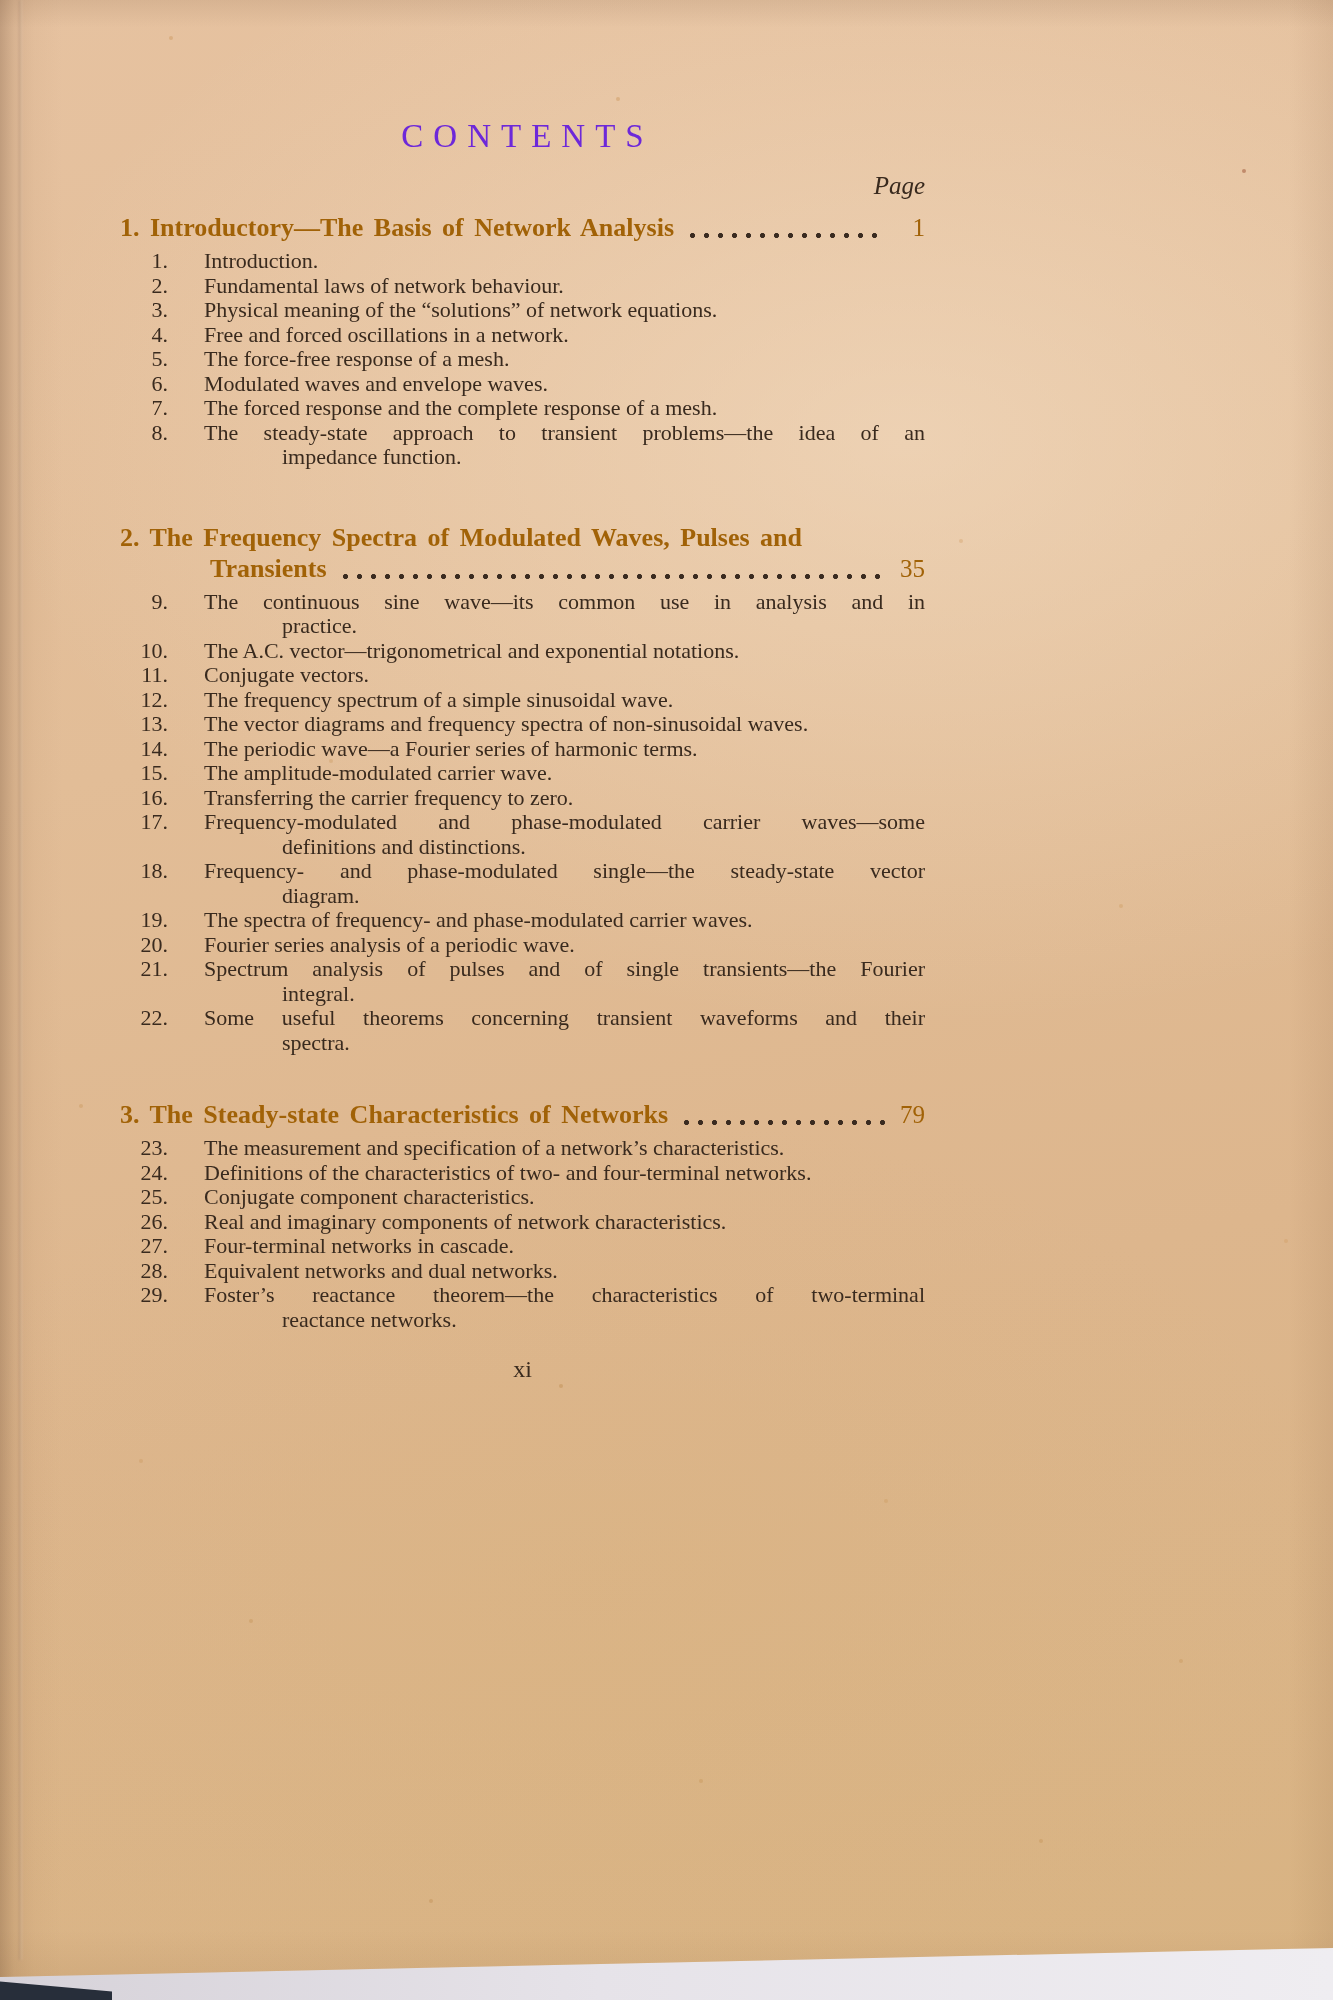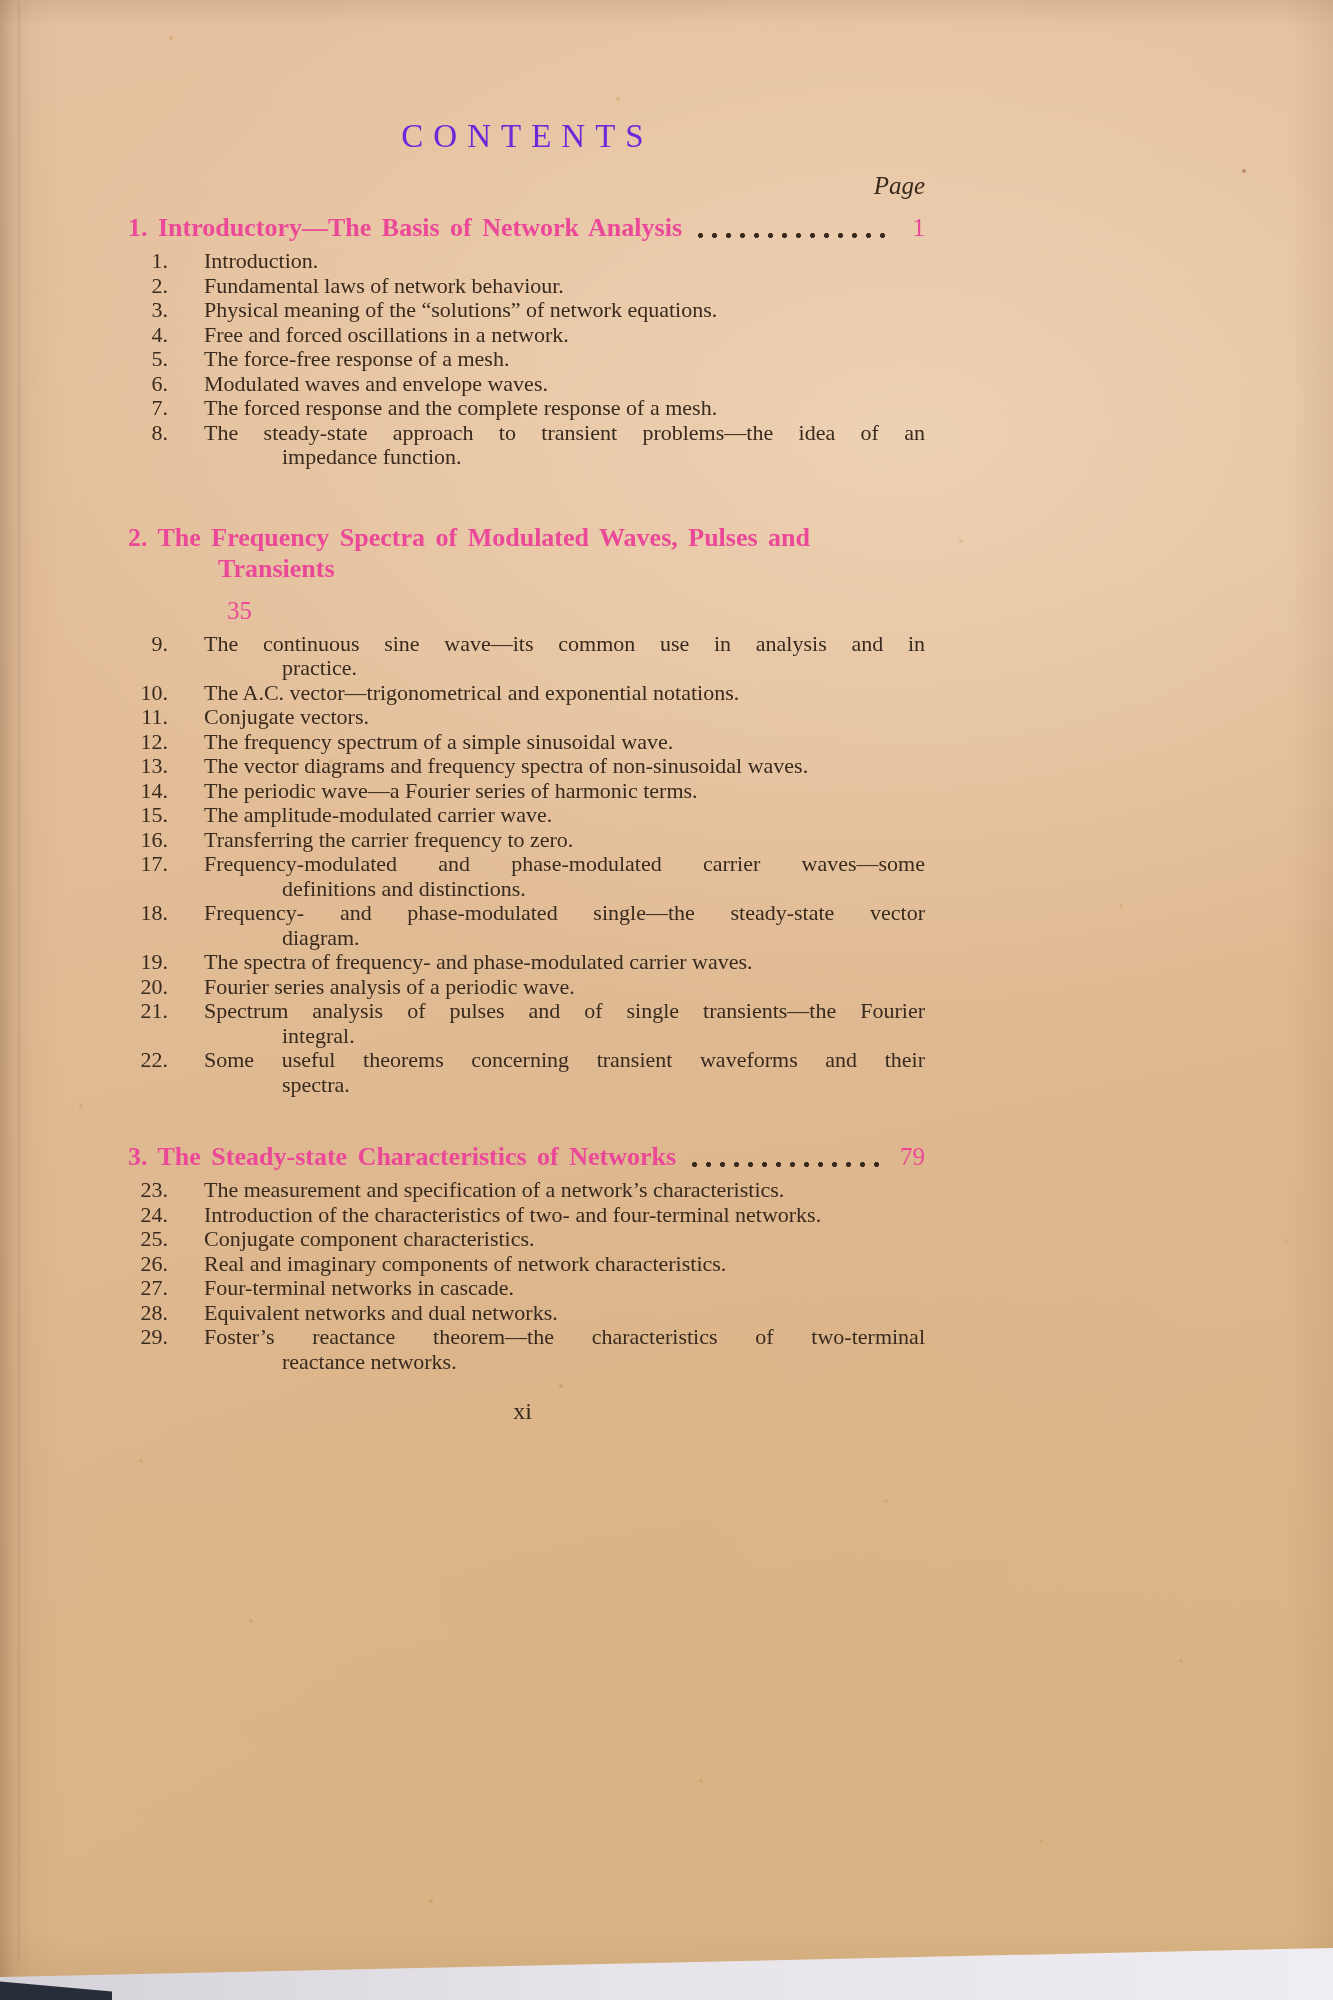--- a/index.html
+++ b/index.html
@@ -52,7 +52,7 @@
   .chapter.c2{margin-top:52px;}
   .chapter.c3{margin-top:44px;}
   .ch-head{margin-bottom:6px;}
-  .ch-line{display:flex;align-items:flex-start;font-weight:700;font-size:26px;line-height:31px;word-spacing:4px;white-space:nowrap;color:#ec4899;margin-left:8px;}
+  .ch-line{display:flex;align-items:flex-end;font-weight:700;font-size:26px;line-height:31px;word-spacing:4px;white-space:nowrap;color:#a16207;}
   .ch-line.ch-cont{padding-left:90px;flex-direction:column;}
   .dots{
     flex:1 1 auto;height:7px;align-self:flex-end;margin:0 6px 4px 16px;

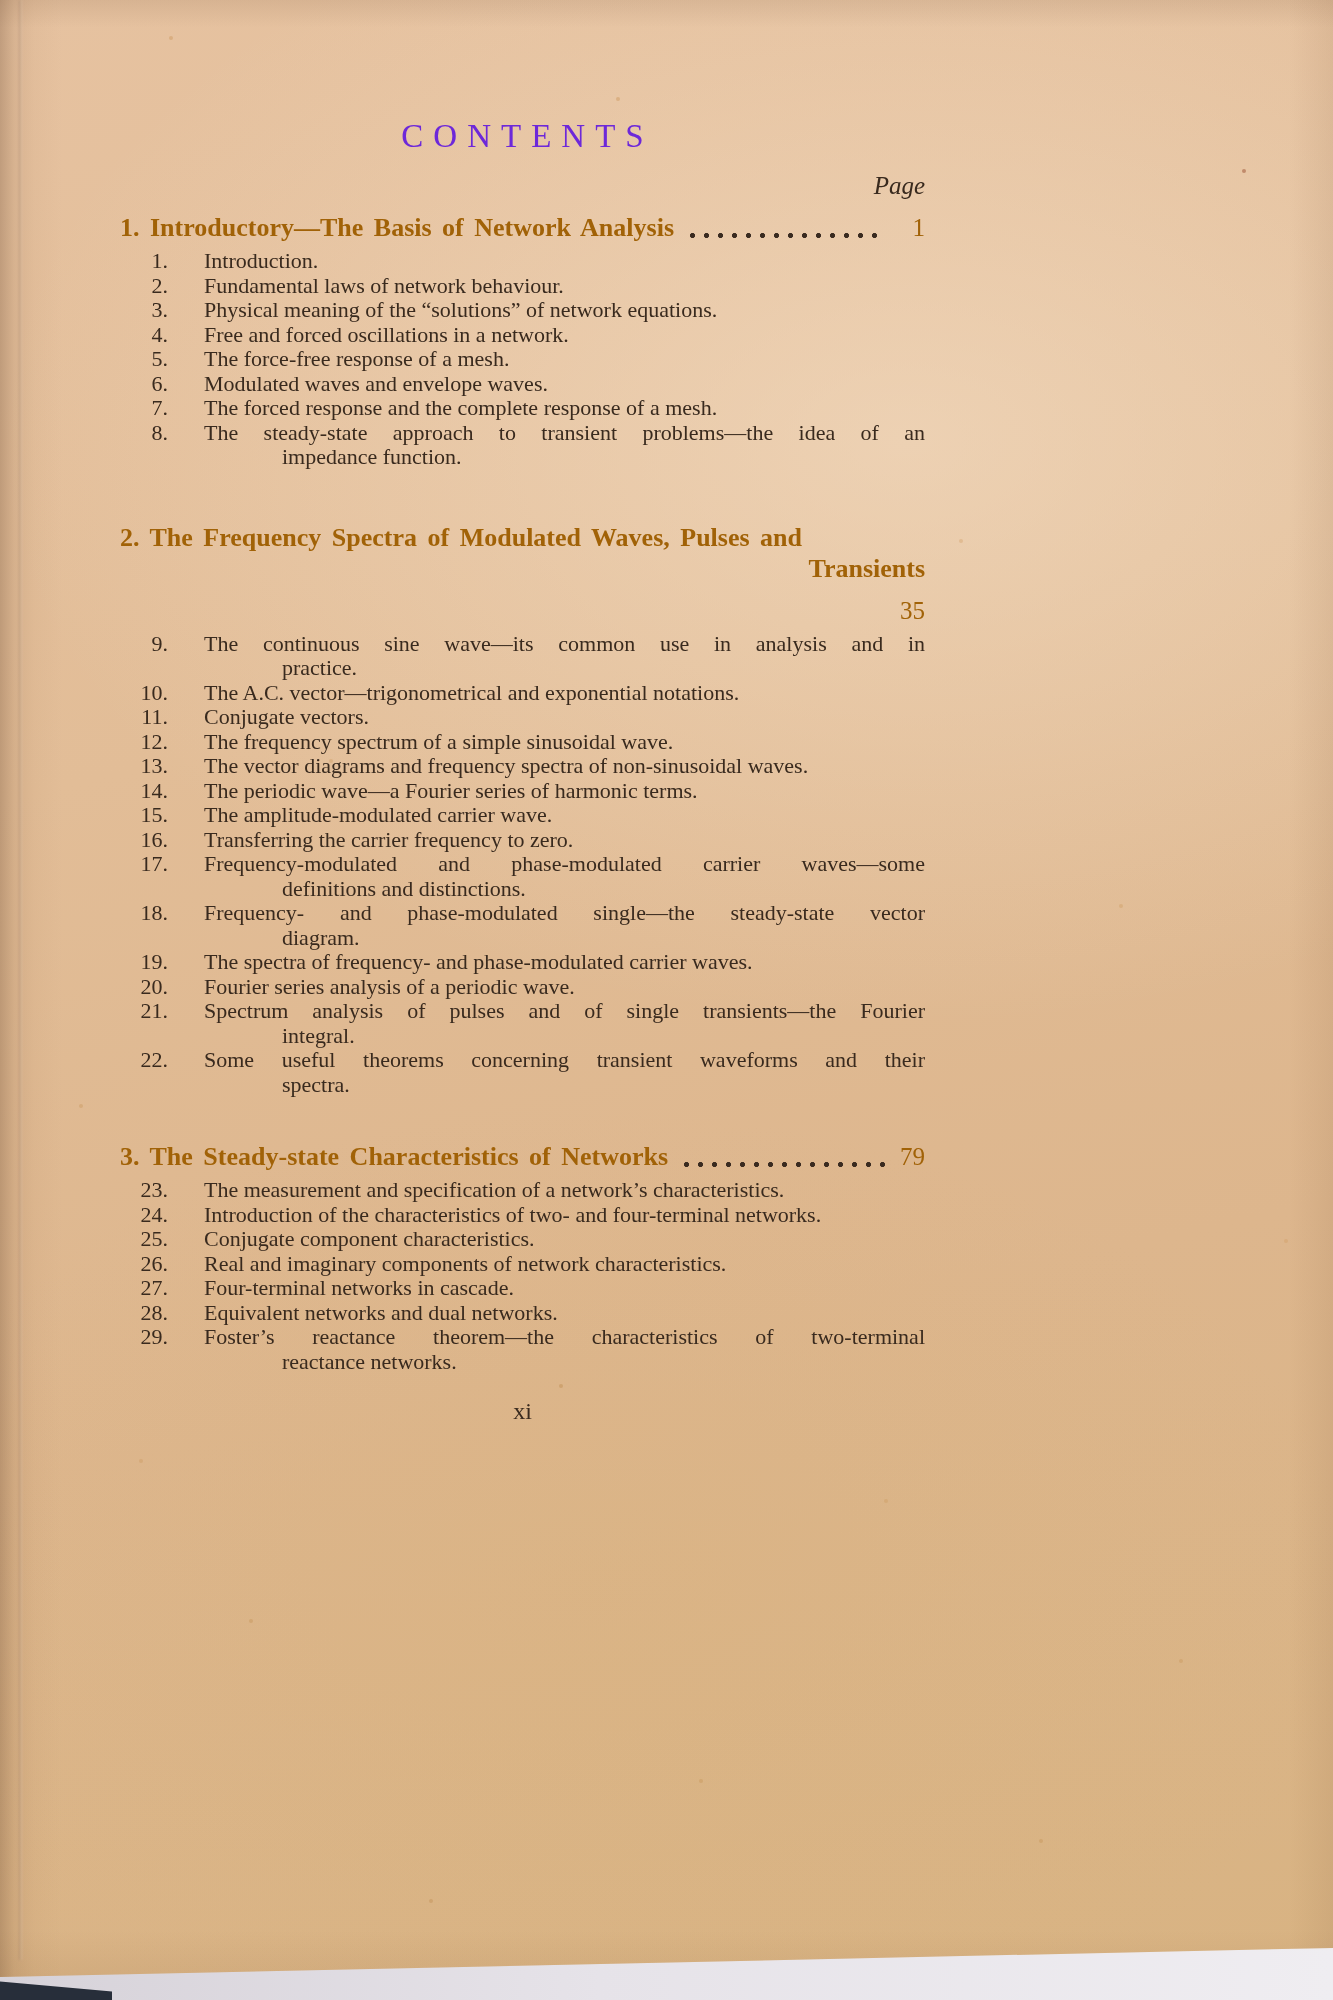--- a/index.html
+++ b/index.html
@@ -53,7 +53,7 @@
   .chapter.c3{margin-top:44px;}
   .ch-head{margin-bottom:6px;}
   .ch-line{display:flex;align-items:flex-end;font-weight:700;font-size:26px;line-height:31px;word-spacing:4px;white-space:nowrap;color:#a16207;}
-  .ch-line.ch-cont{padding-left:90px;flex-direction:column;}
+  .ch-line.ch-cont{padding-left:90px;}
   .dots{
     flex:1 1 auto;height:7px;align-self:flex-end;margin:0 6px 4px 16px;
     background-image:radial-gradient(circle at 2.5px 3.5px,#3a2b20 2.2px,rgba(0,0,0,0) 2.9px);

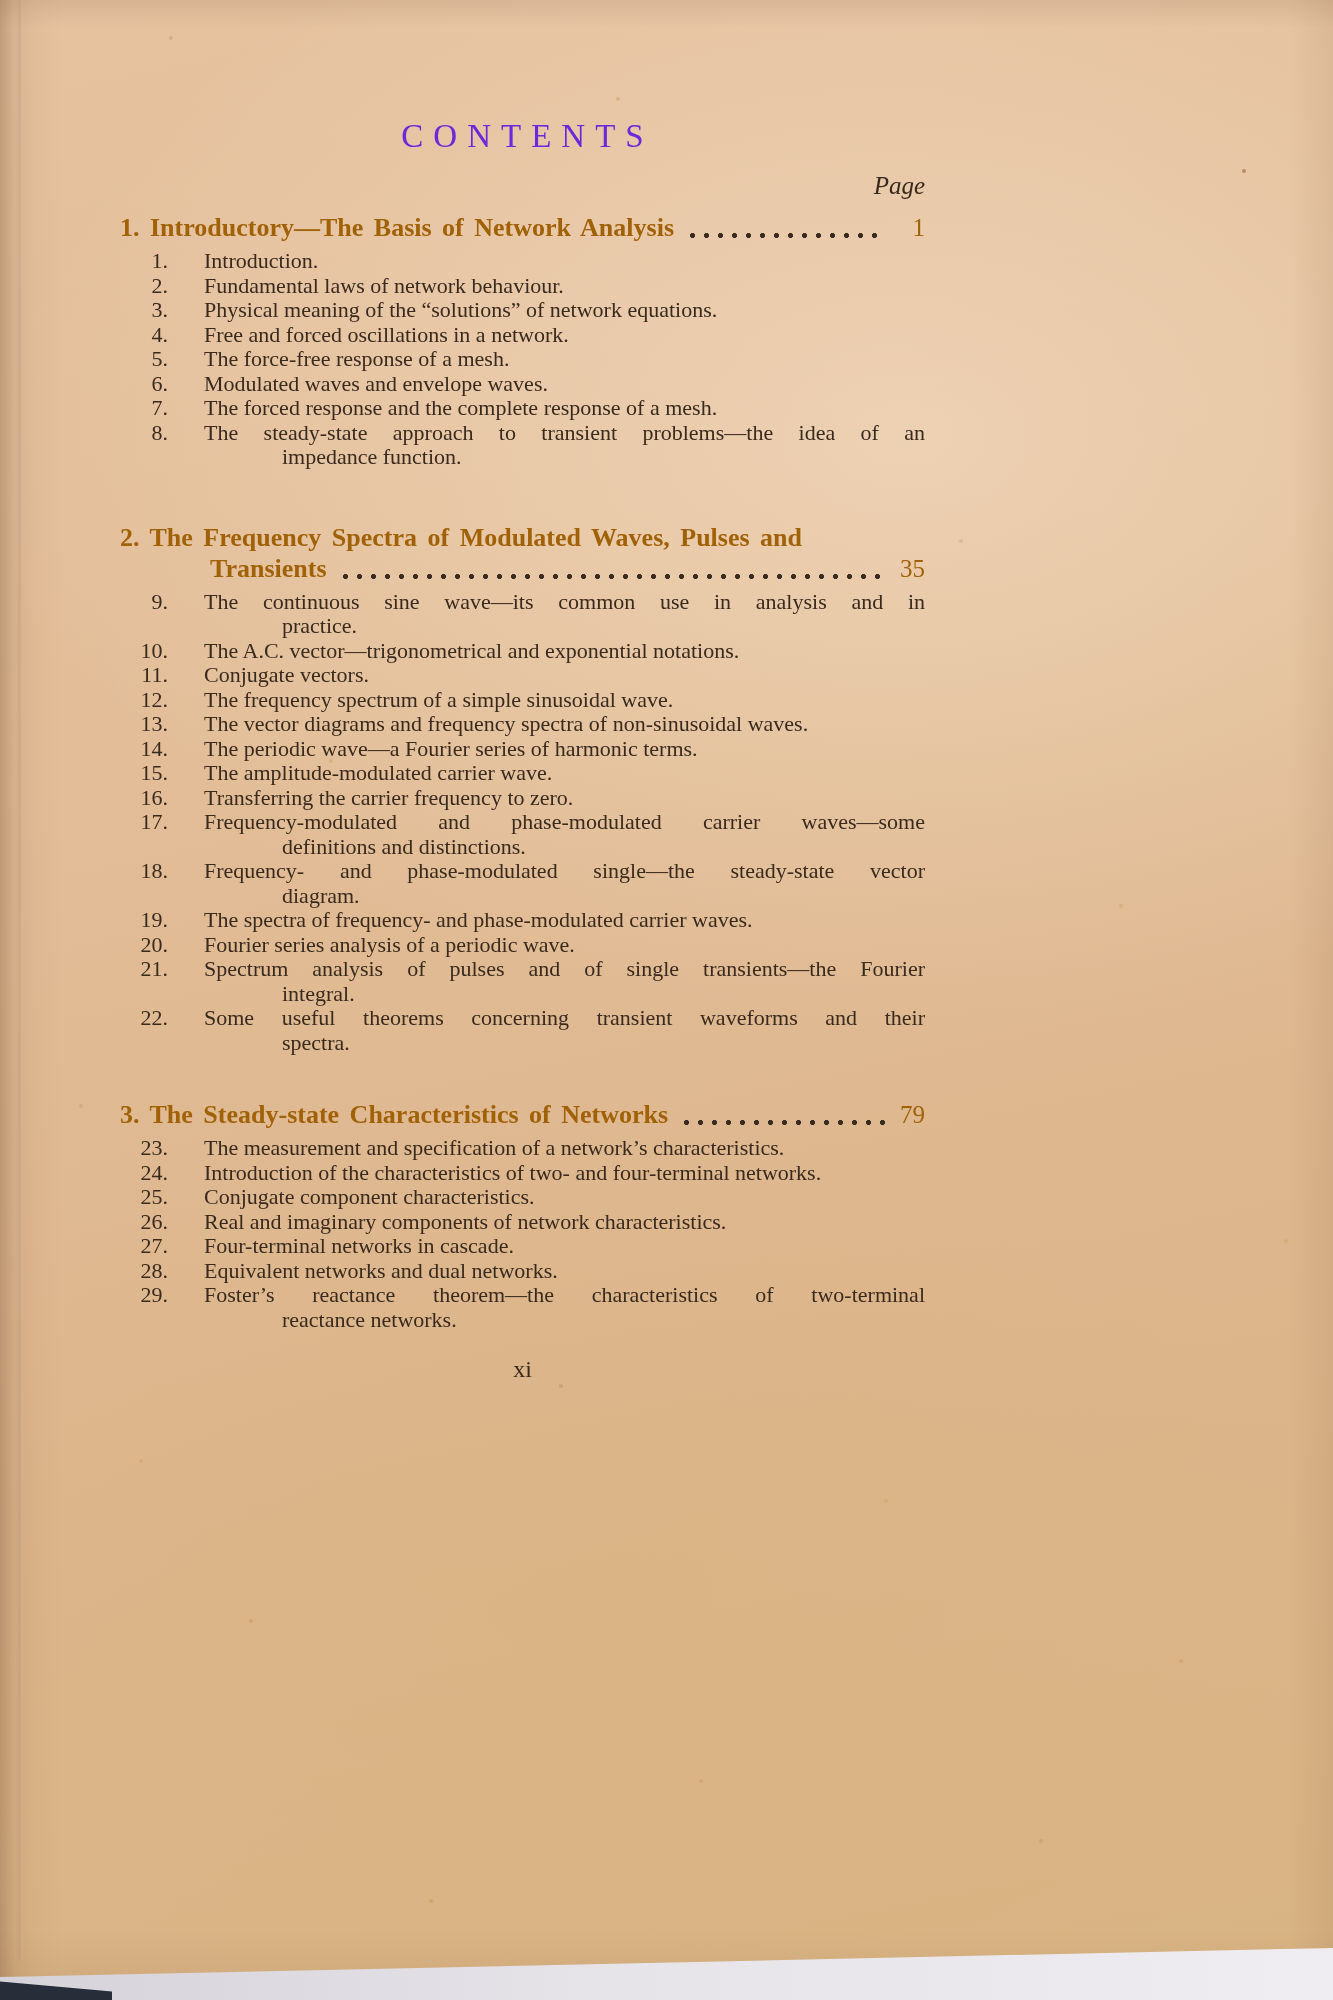--- a/index.html
+++ b/index.html
@@ -263,7 +263,7 @@
           <div class="item">
             <span class="inum">24.</span>
             <div class="itext">
-              <div class="line s">Introduction of the characteristics of two- and four-terminal networks.</div>
+              <div class="line s">Definitions of the characteristics of two- and four-terminal networks.</div>
             </div>
           </div>
           <div class="item">

